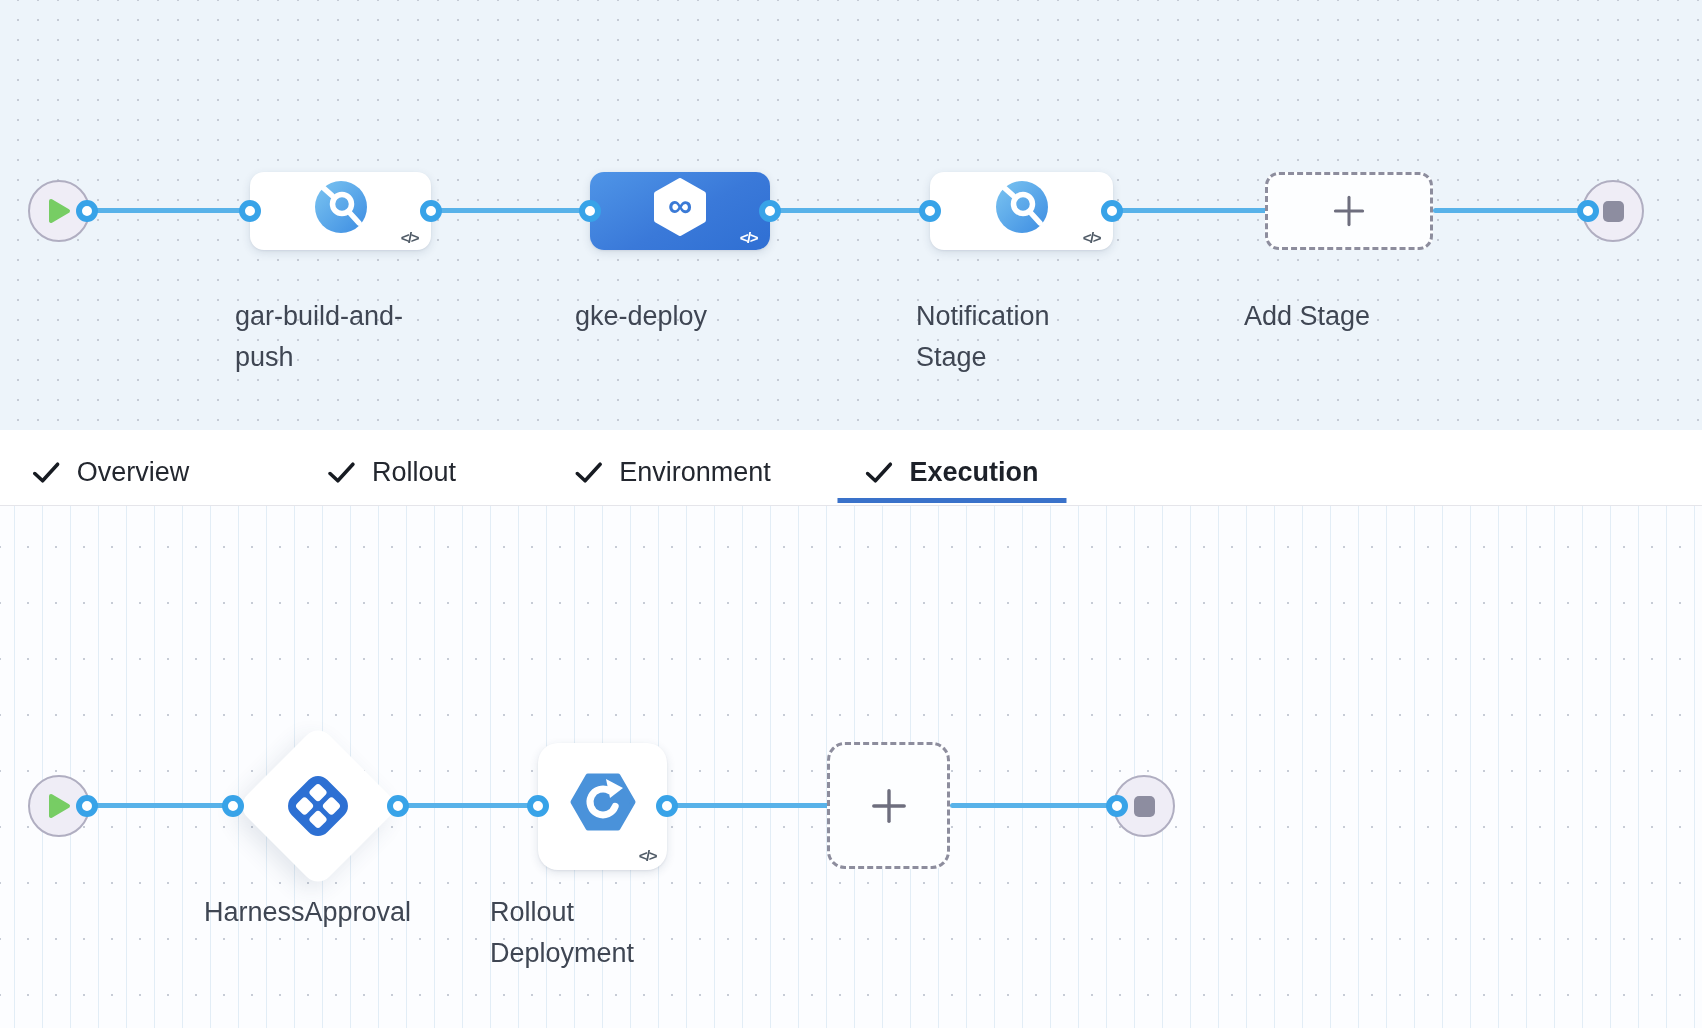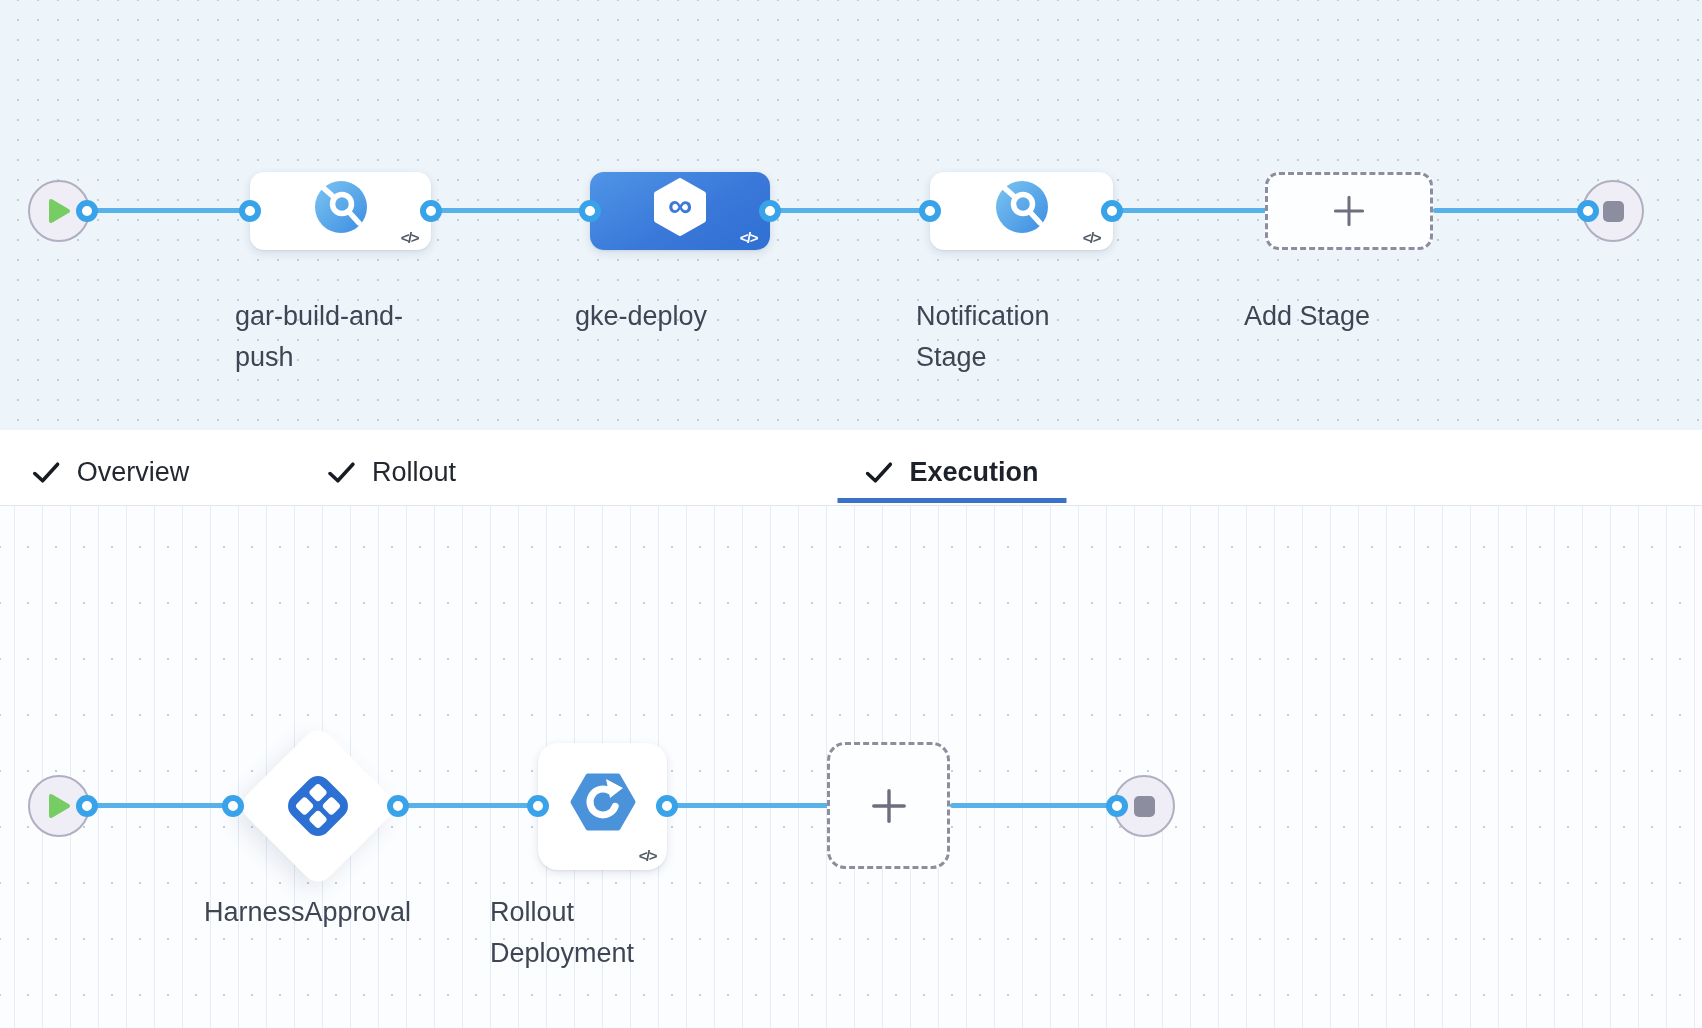--- a/index.html
+++ b/index.html
@@ -168,6 +168,12 @@
       </svg>
     <span class="tab-label">Rollout</span>
   </div>
+  <div class="tab" style="left:673px">
+    <svg class="check-icon" viewBox="0 0 26 22">
+      <path d="M2 12 L9.5 19 L24 3" fill="none" stroke="#171b22" stroke-width="3.4" stroke-linecap="round" stroke-linejoin="round"></path>
+      </svg>
+    <span class="tab-label">Environment</span>
+  </div>
   <div class="tab active" style="left:952px">
     <svg class="check-icon" viewBox="0 0 26 22">
       <path d="M2 12 L9.5 19 L24 3" fill="none" stroke="#171b22" stroke-width="3.4" stroke-linecap="round" stroke-linejoin="round"></path>

